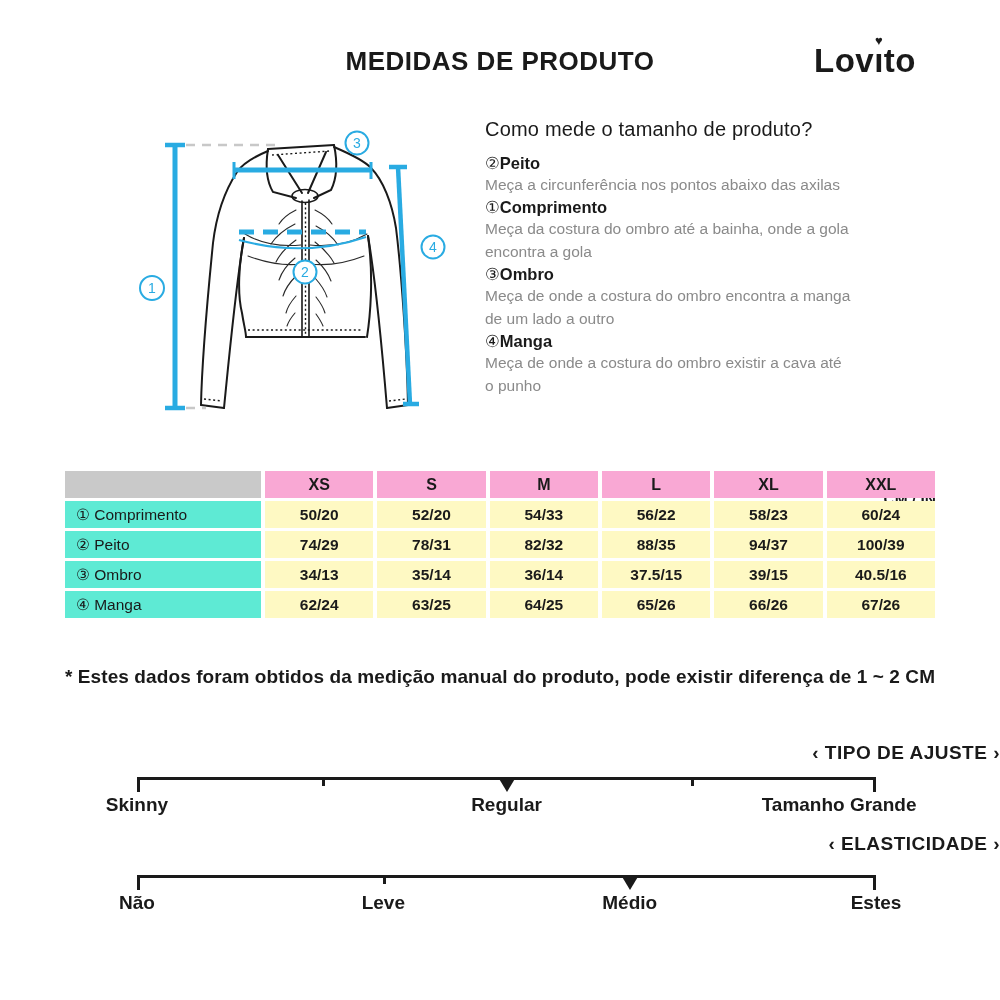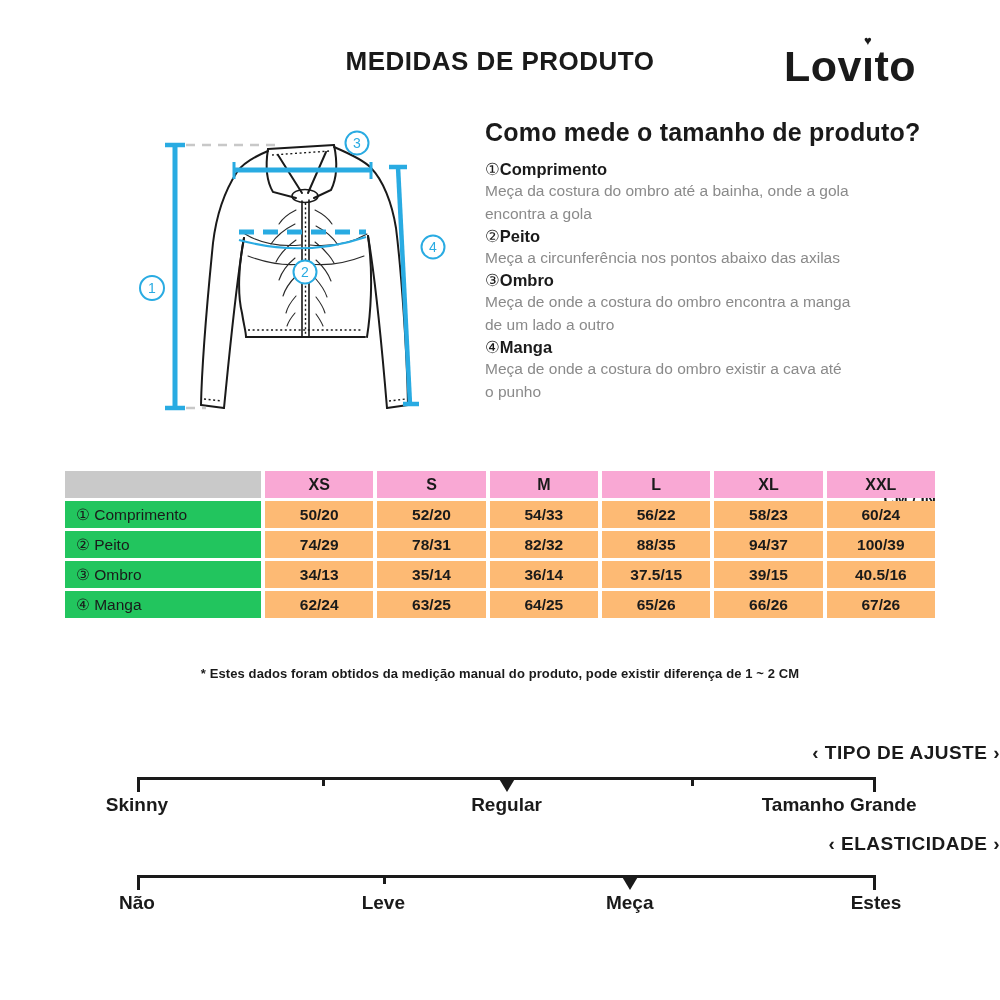--- a/index.html
+++ b/index.html
@@ -10,7 +10,7 @@
   
   .page-title { position:absolute; top:46px; left:0; right:0; text-align:center;
                 font-size:26px; font-weight:bold; letter-spacing:.5px; }
-  .brand-logo { position:absolute; top:42px; right:84px; font-size:43px; font-weight:bold; letter-spacing:.5px; }
+  .brand-logo { position:absolute; top:42px; right:84px; font-size:33px; font-weight:bold; letter-spacing:.5px; }
   .logo-i { position:relative; display:inline-block; }
   .heart-dot { position:absolute; top:-8px; left:50%; transform:translateX(-50%); font-size:13px; line-height:13px; }
   .heart-dot::before { content:"\2665"; }

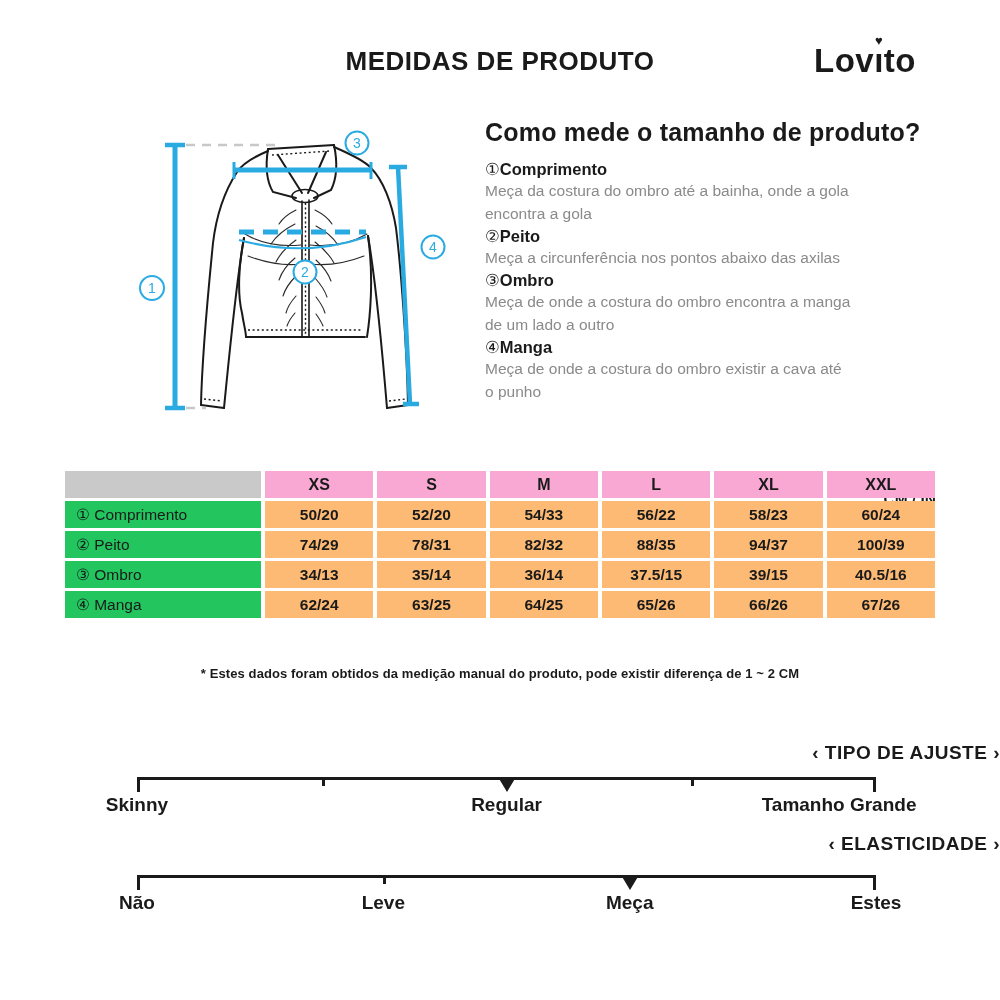--- a/index.html
+++ b/index.html
@@ -20,7 +20,7 @@
 
   
   .guide { position:absolute; left:485px; top:118px; width:460px; }
-  .guide-heading { font-size:25px; font-weight:bold; margin-bottom:13px; letter-spacing:.2px; }
+  .guide-heading { font-size:20px; font-weight:normal; margin-bottom:13px; letter-spacing:.2px; }
   .guide-item-title { font-size:16.5px; font-weight:bold; margin-top:2px; }
   .guide-item-title .num { font-weight:normal; }
   .guide-item-desc { font-size:15.5px; color:#8a8a8a; line-height:23px; white-space:pre-line; }

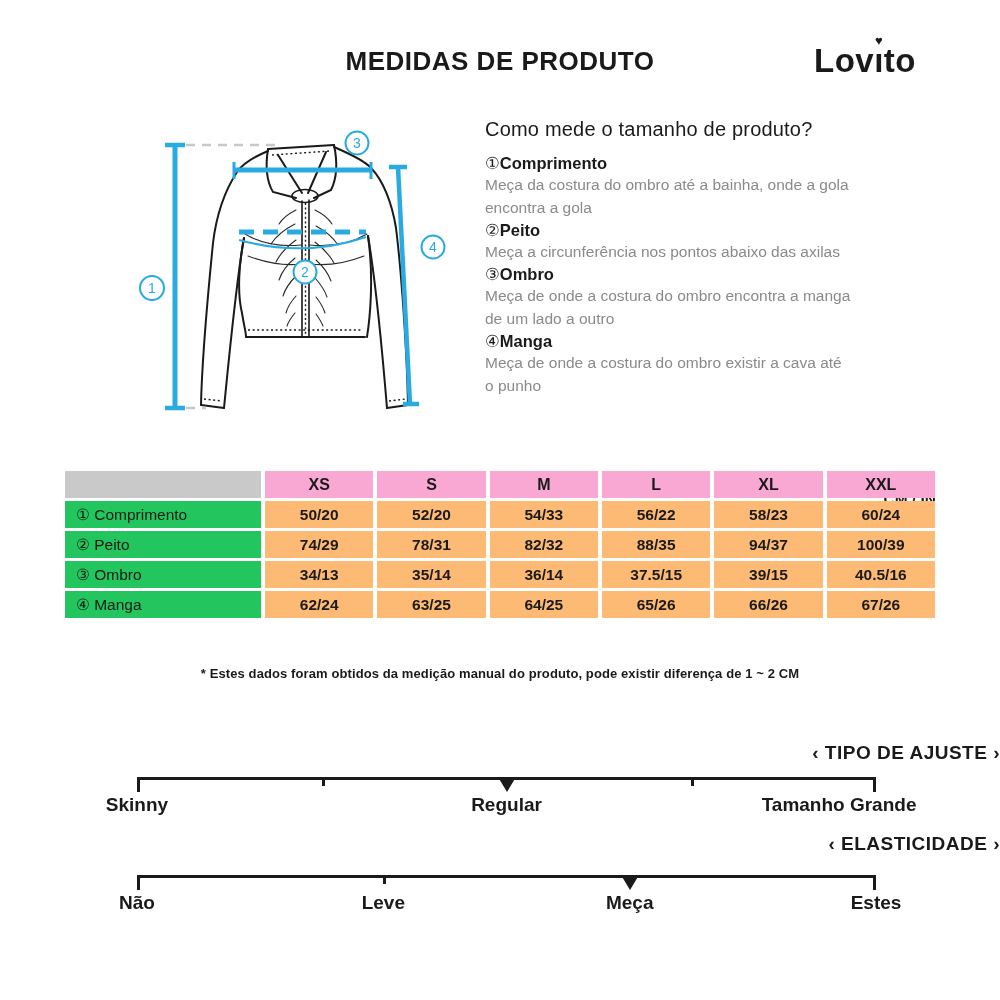--- a/index.html
+++ b/index.html
@@ -151,13 +151,13 @@
     <div class="guide-heading">Como mede o tamanho de produto?</div>
 
     <div class="guide-item">
+      <div class="guide-item-title"><span class="num">②</span><span>Peito</span></div>
+      <div class="guide-item-desc">Meça a circunferência nos pontos abaixo das axilas</div>
+    </div>
+    <div class="guide-item">
       <div class="guide-item-title"><span class="num">①</span><span>Comprimento</span></div>
       <div class="guide-item-desc">Meça da costura do ombro até a bainha, onde a gola
 encontra a gola</div>
-    </div>
-    <div class="guide-item">
-      <div class="guide-item-title"><span class="num">②</span><span>Peito</span></div>
-      <div class="guide-item-desc">Meça a circunferência nos pontos abaixo das axilas</div>
     </div>
     <div class="guide-item">
       <div class="guide-item-title"><span class="num">③</span><span>Ombro</span></div>

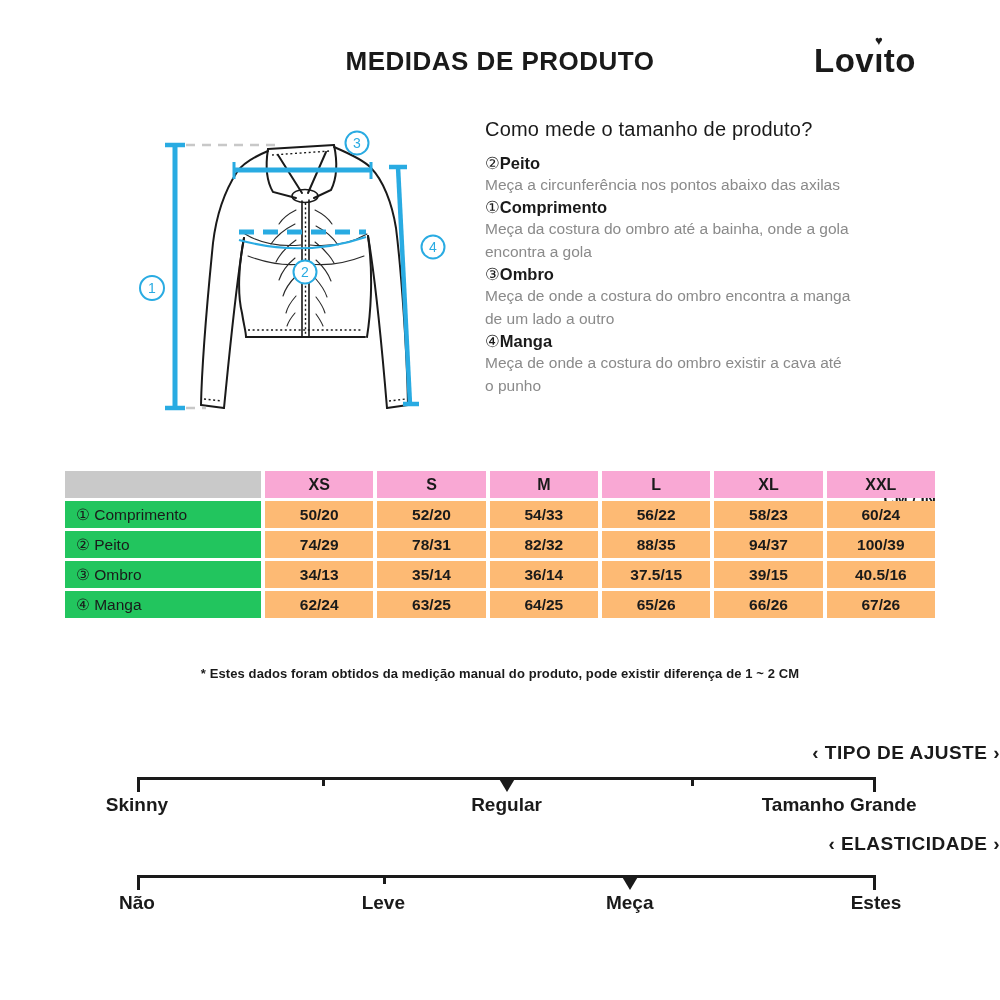--- a/index.html
+++ b/index.html
@@ -31,7 +31,7 @@
                      border-collapse:separate; border-spacing:4px 3px; table-layout:fixed; }
   .size-table th, .size-table td { height:27px; line-height:27px; text-align:center; overflow:hidden; }
   .size-table th { background:#f9a8d4; font-size:16px; font-weight:bold; }
-  .size-table td.lbl { background:#22c55e; text-align:left; padding-left:11px; font-size:15.5px; font-weight:normal; }
+  .size-table td.lbl { background:#5eead4; text-align:left; padding-left:11px; font-size:15.5px; font-weight:normal; }
   .size-table td.val { background:#fdba74; font-size:15.5px; font-weight:bold; }
   .size-table .corner { background:#c9c9c9; }
   .size-table col.c-label { width:196px; }

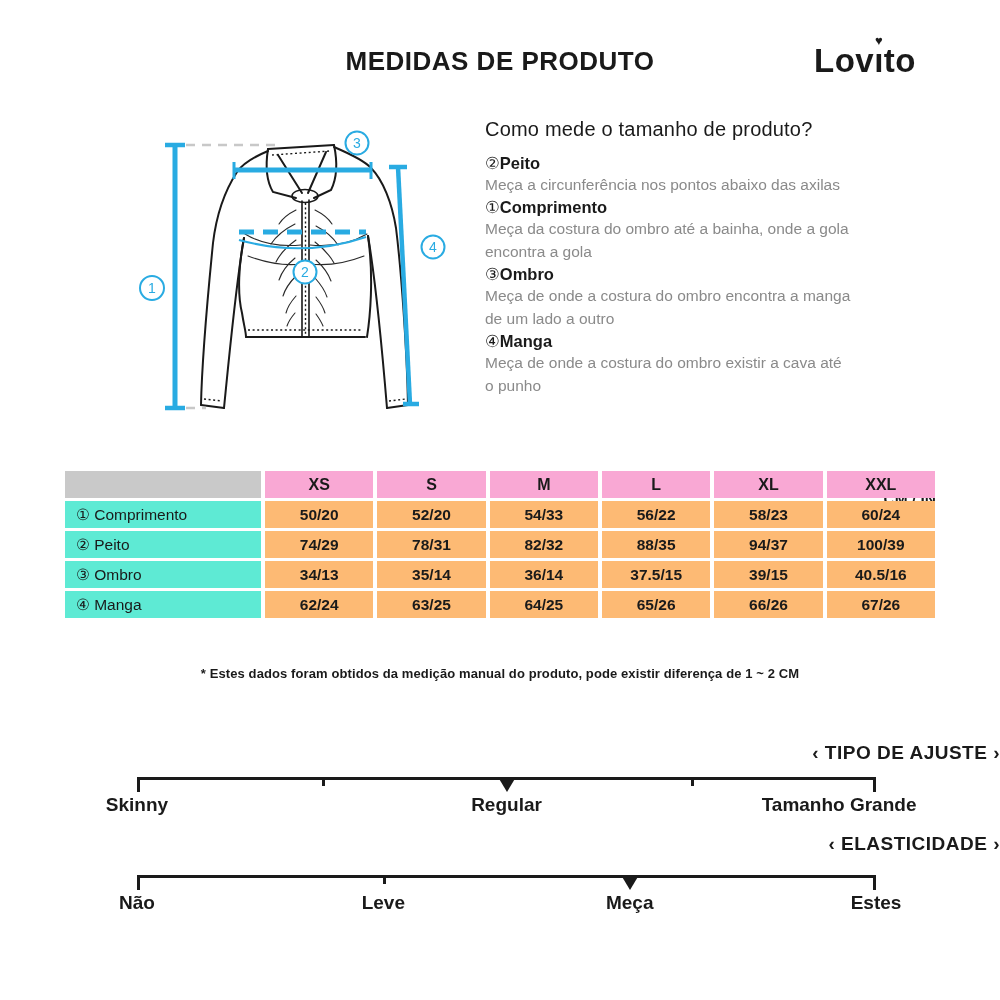--- a/index.html
+++ b/index.html
@@ -32,7 +32,7 @@
   .size-table th, .size-table td { height:27px; line-height:27px; text-align:center; overflow:hidden; }
   .size-table th { background:#f9a8d4; font-size:16px; font-weight:bold; }
   .size-table td.lbl { background:#5eead4; text-align:left; padding-left:11px; font-size:15.5px; font-weight:normal; }
-  .size-table td.val { background:#fdba74; font-size:15.5px; font-weight:bold; }
+  .size-table td.val { background:#fef9c3; font-size:15.5px; font-weight:bold; }
   .size-table .corner { background:#c9c9c9; }
   .size-table col.c-label { width:196px; }
 

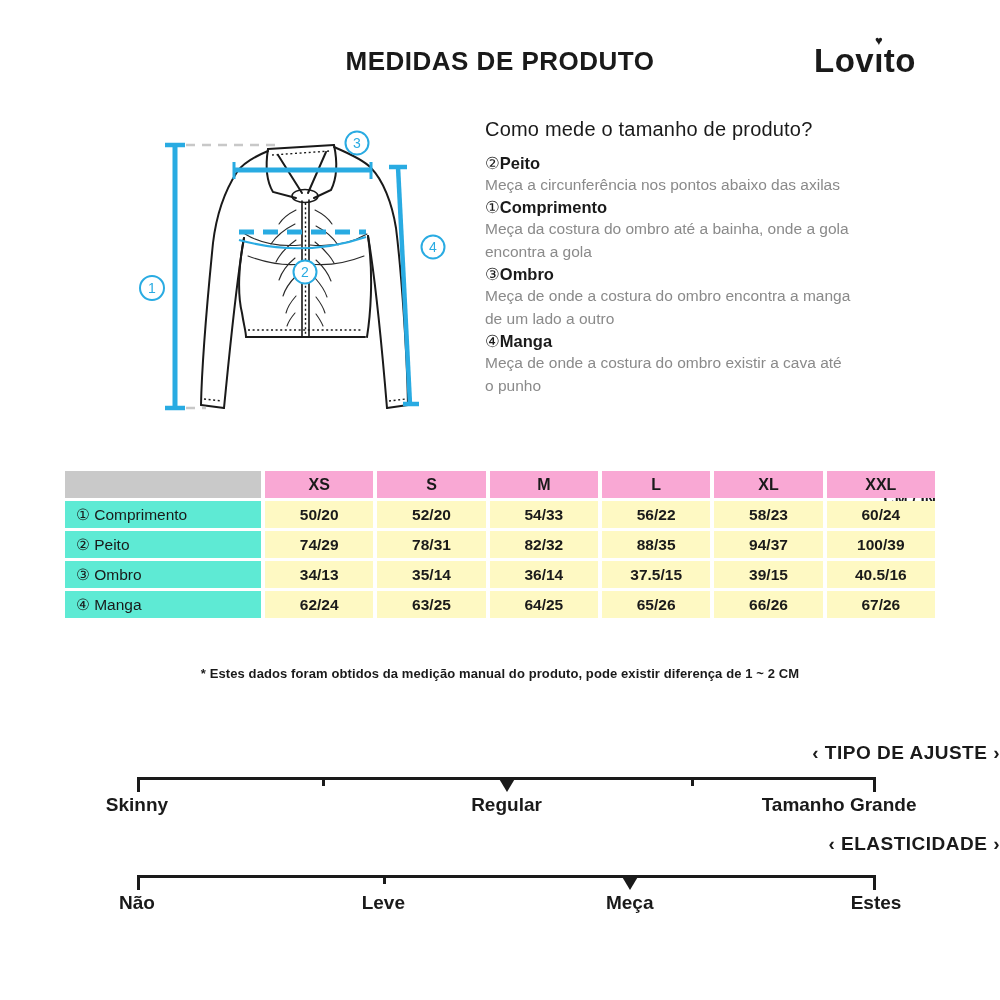--- a/index.html
+++ b/index.html
@@ -38,7 +38,7 @@
 
   
   .footnote { position:absolute; top:666px; left:0; right:0; text-align:center;
-              font-size:13px; font-weight:bold; letter-spacing:.1px; }
+              font-size:19px; font-weight:bold; letter-spacing:.1px; }
 
   
   .scale-title { position:absolute; left:0; right:0; text-align:right; font-size:19px; font-weight:bold; letter-spacing:.5px; }

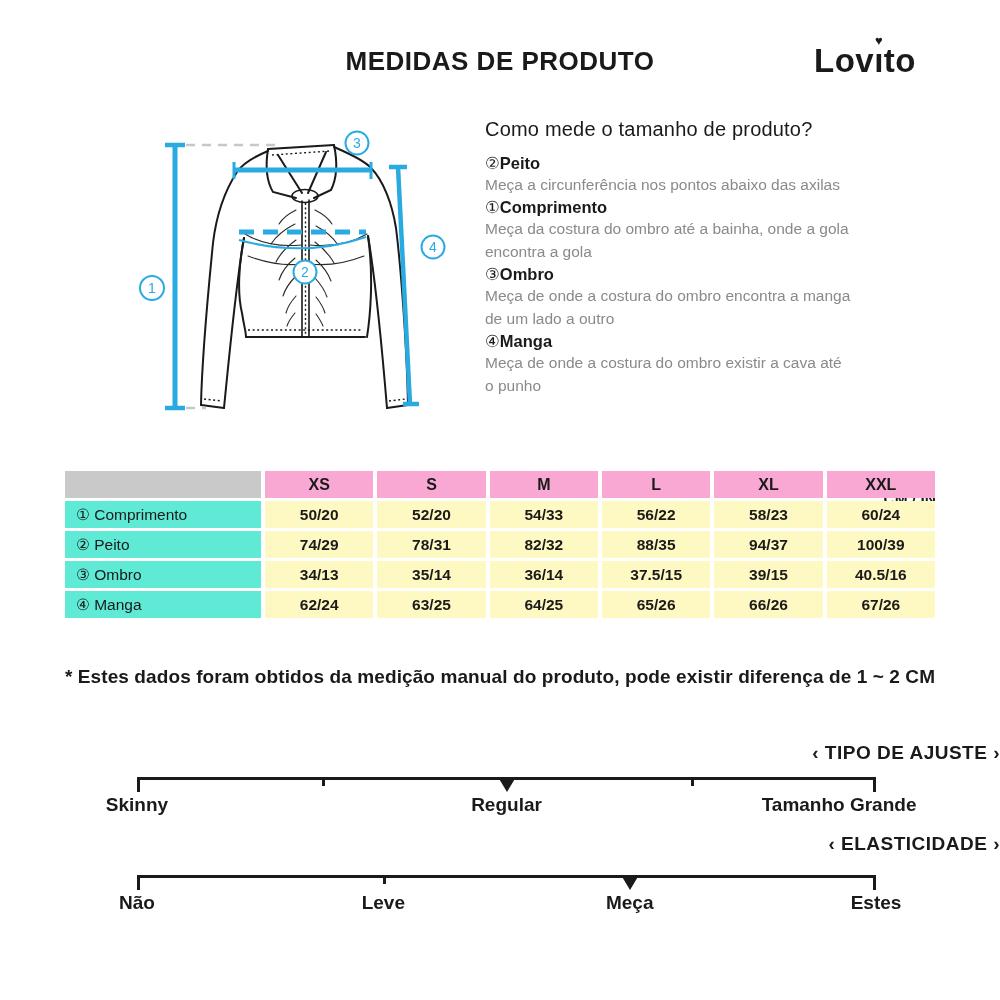--- a/index.html
+++ b/index.html
@@ -257,7 +257,7 @@
     <div class="marker" style="left:66.67%;"></div>
     <div class="scale-label centered" style="left:0;">Não</div>
     <div class="scale-label centered" style="left:33.33%;">Leve</div>
-    <div class="scale-label centered" style="left:66.67%;">Meça</div>
+    <div class="scale-label centered" style="left:66.67%;">Médio</div>
     <div class="scale-label centered" style="left:100%;">Estes</div>
   </div>
 

